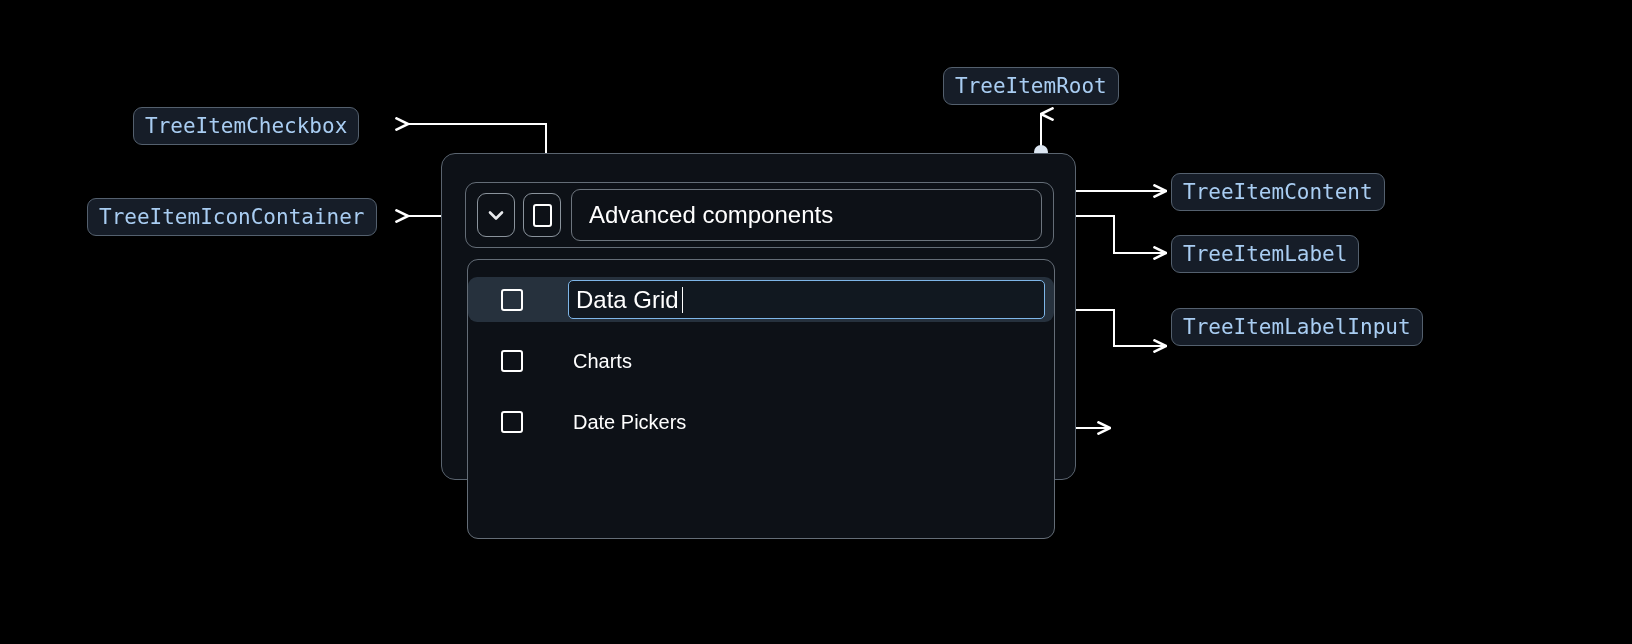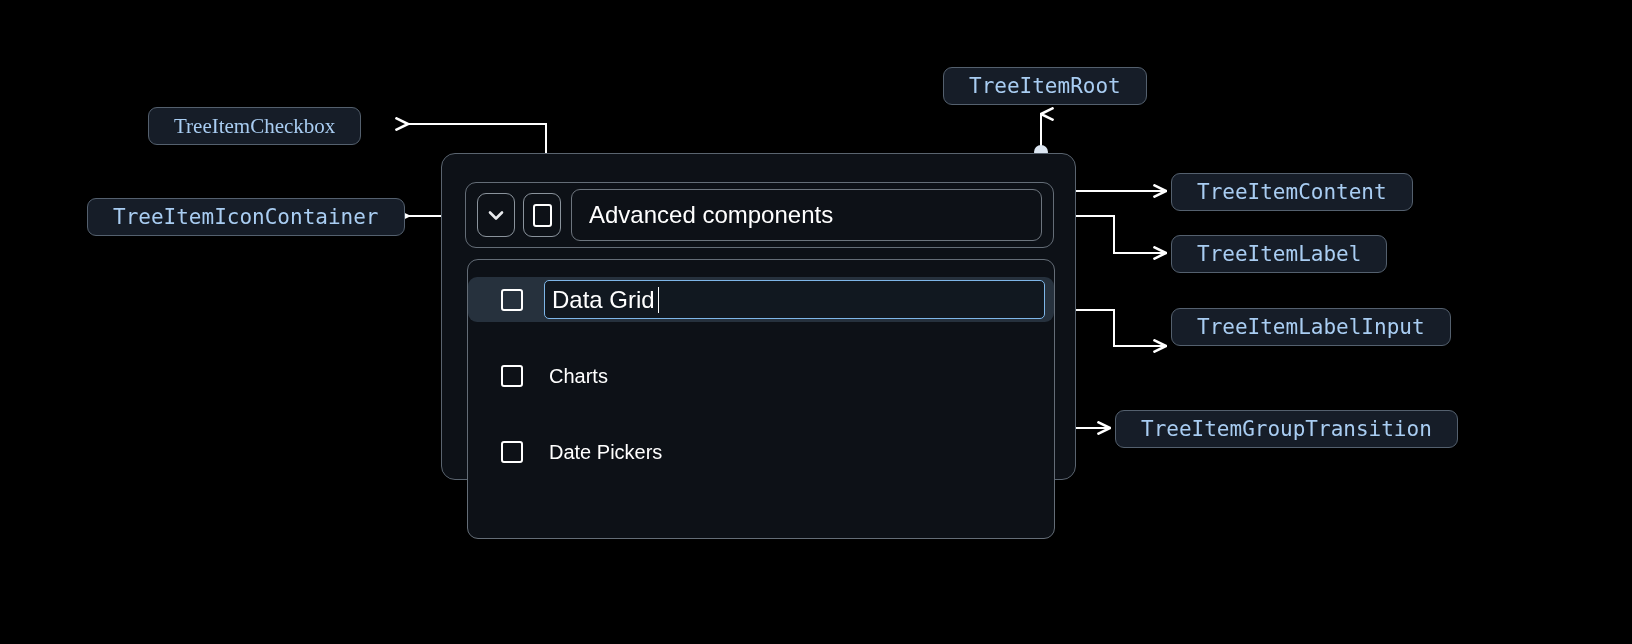--- a/index.html
+++ b/index.html
@@ -32,7 +32,7 @@
     font-size: 21px;
     letter-spacing: 0px;
     white-space: nowrap;
-    padding: 0 25px;
+    padding: 0 11px;
     height: 38px;
     line-height: 1;
   }

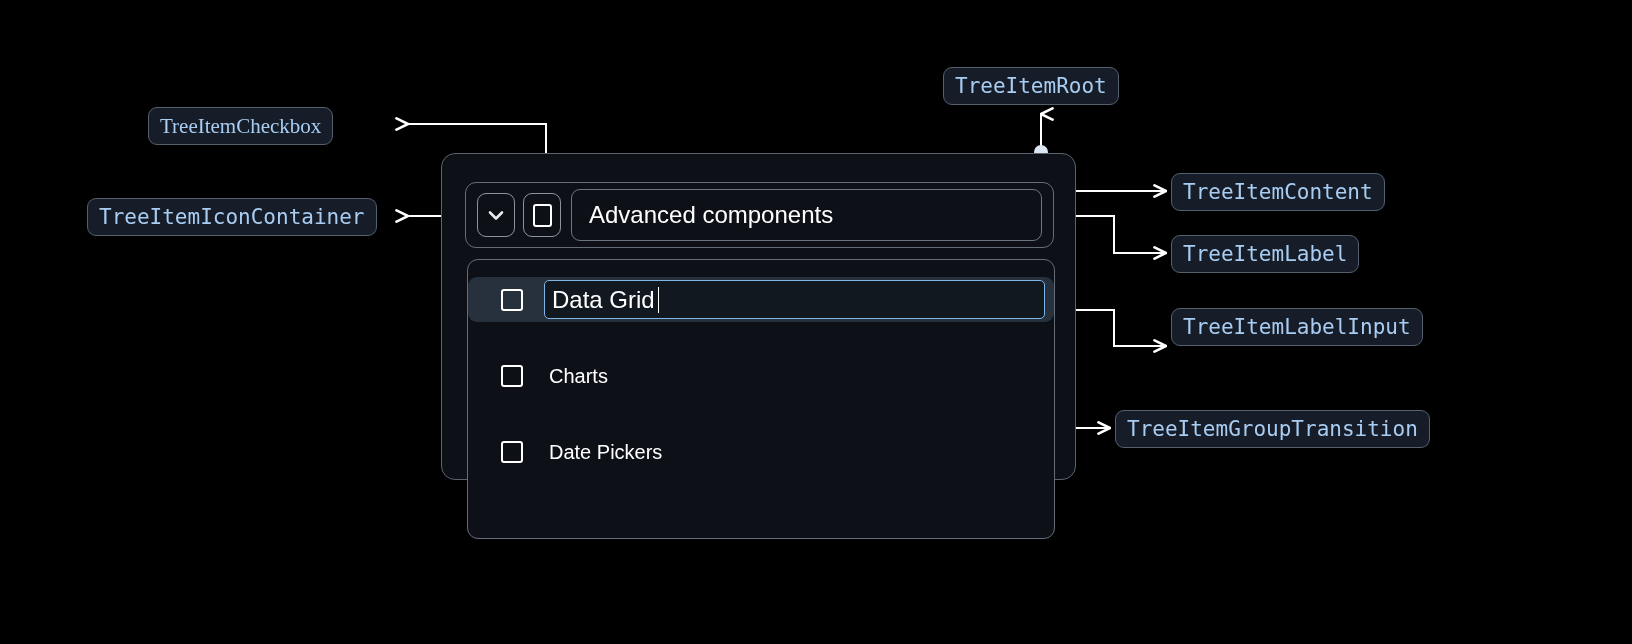--- a/index.html
+++ b/index.html
@@ -231,7 +231,7 @@
     </g>
   </svg>
 
-  <div class="badge" style="left:148px; top:107px;font-family:Liberation Serif, serif;">TreeItemCheckbox</div>
+  <div class="badge" style="left:133px; top:107px;">TreeItemCheckbox</div>
 
   <div class="badge" style="left:87px; top:198px;">TreeItemIconContainer</div>
 

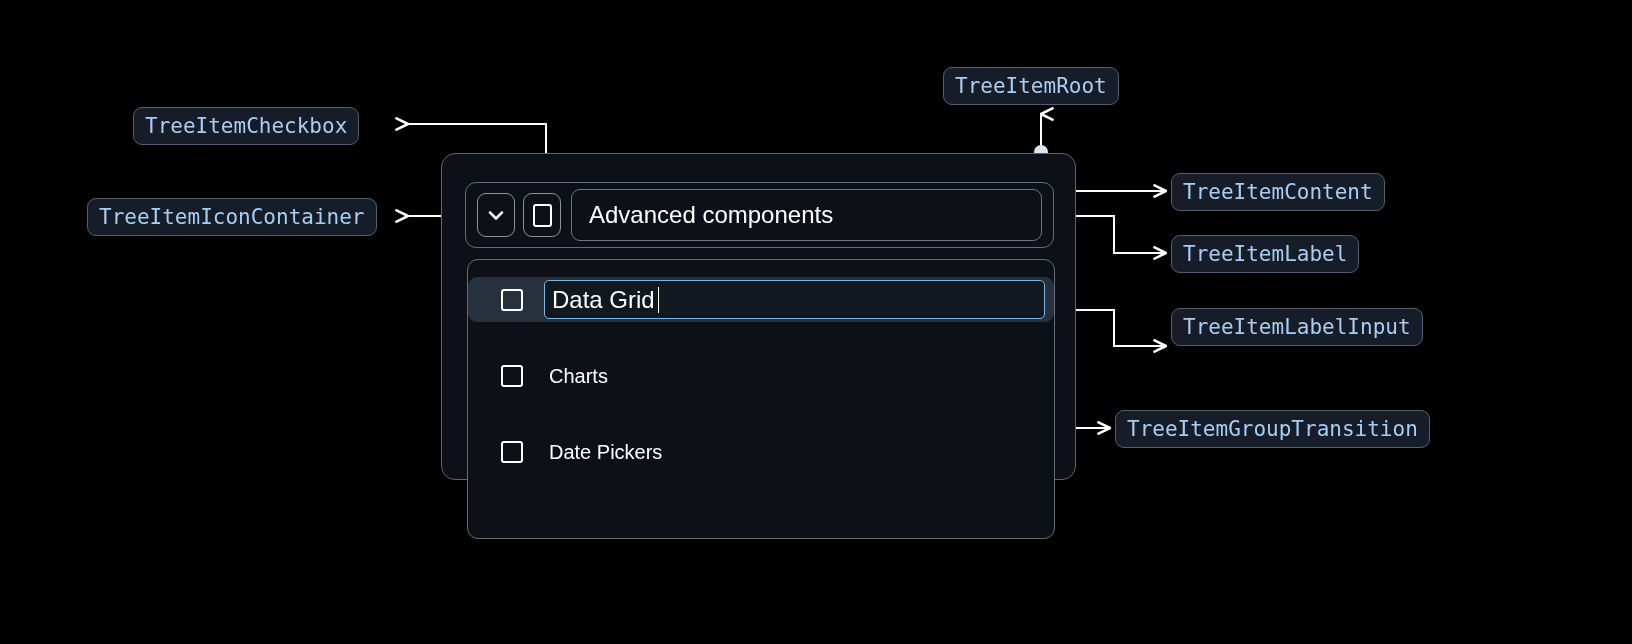--- a/index.html
+++ b/index.html
@@ -137,11 +137,12 @@
     position: relative;
     box-sizing: border-box;
     height: 45px;
-    margin: 0 0 31px 0;
+    margin: 0 0 16px 0;
     display: flex;
     align-items: center;
     padding-left: 33px;
     border-radius: 9px;
+    gap: 24px;
   }
   .tree-row.selected {
     background: #26313d;

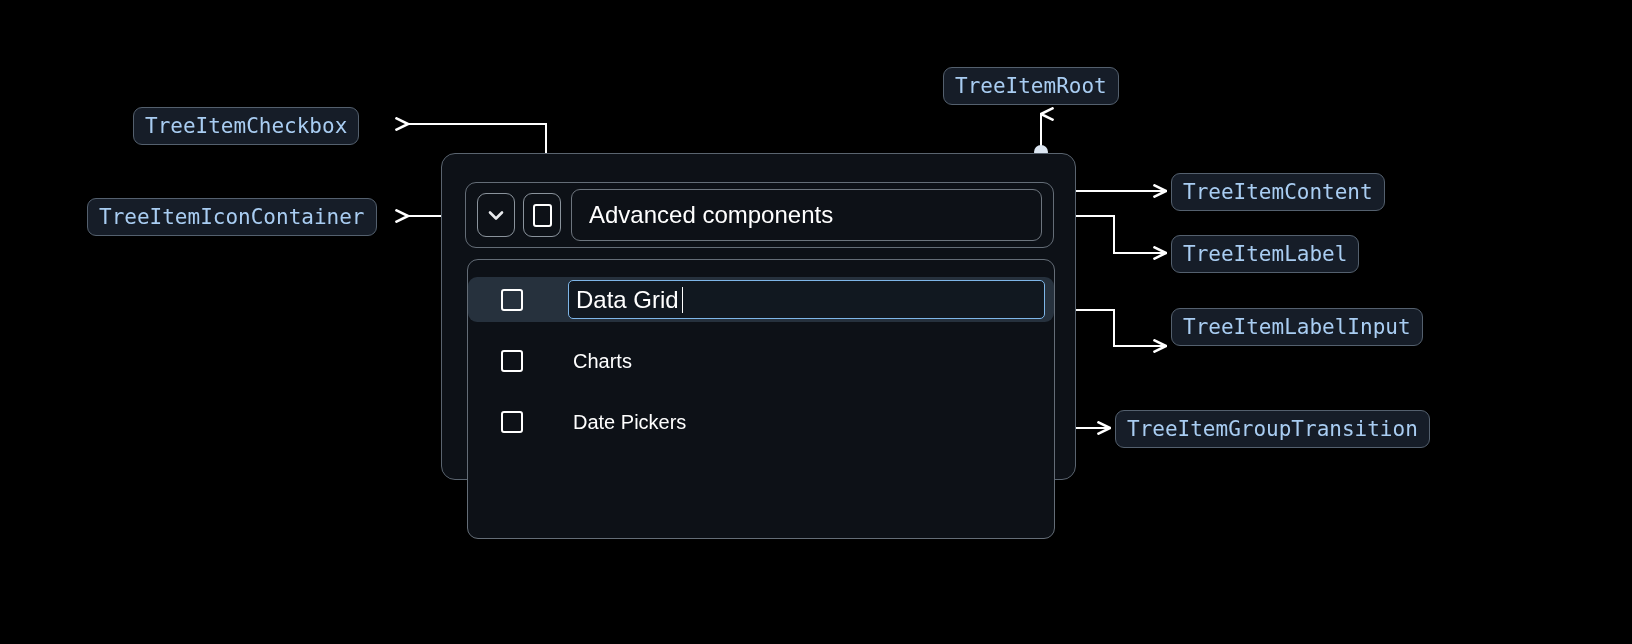--- a/index.html
+++ b/index.html
@@ -244,7 +244,6 @@
 
   <div class="badge" style="left:1171px; top:308px;">TreeItemLabelInput</div>
 
-  <div class="badge" style="left:1115px; top:410px;">TreeItemGroupTransition</div>
 
   <div id="tree-root">
 

